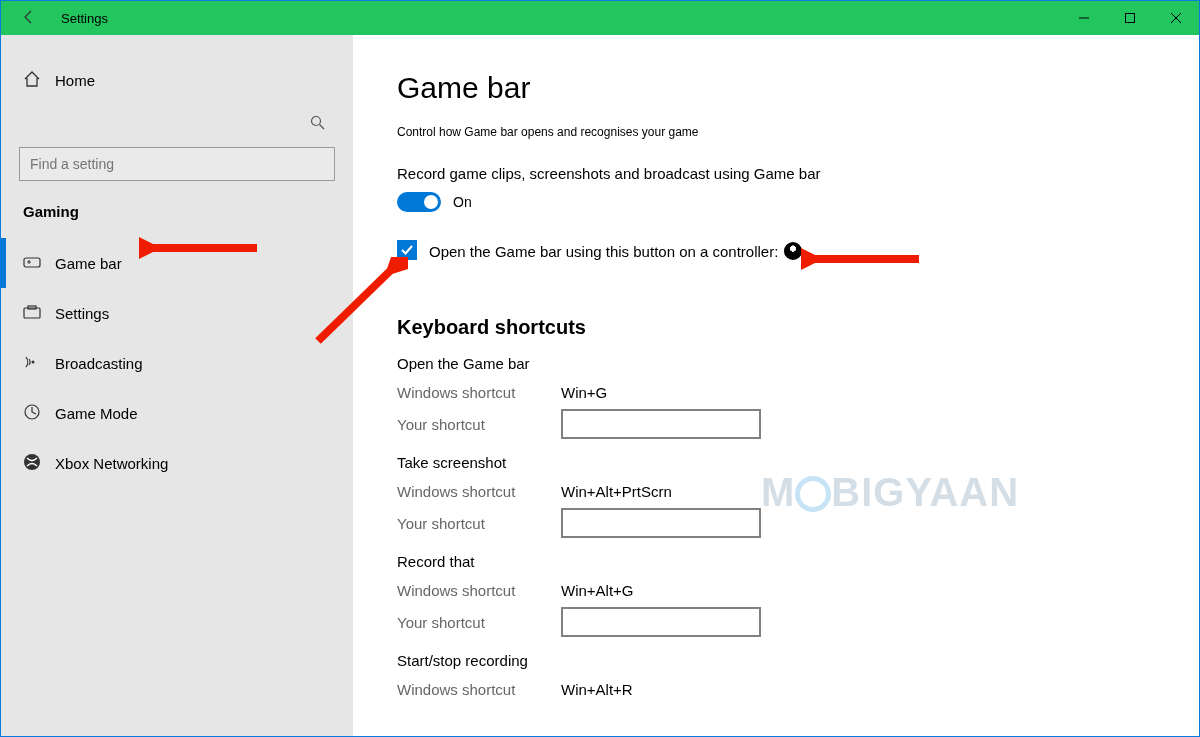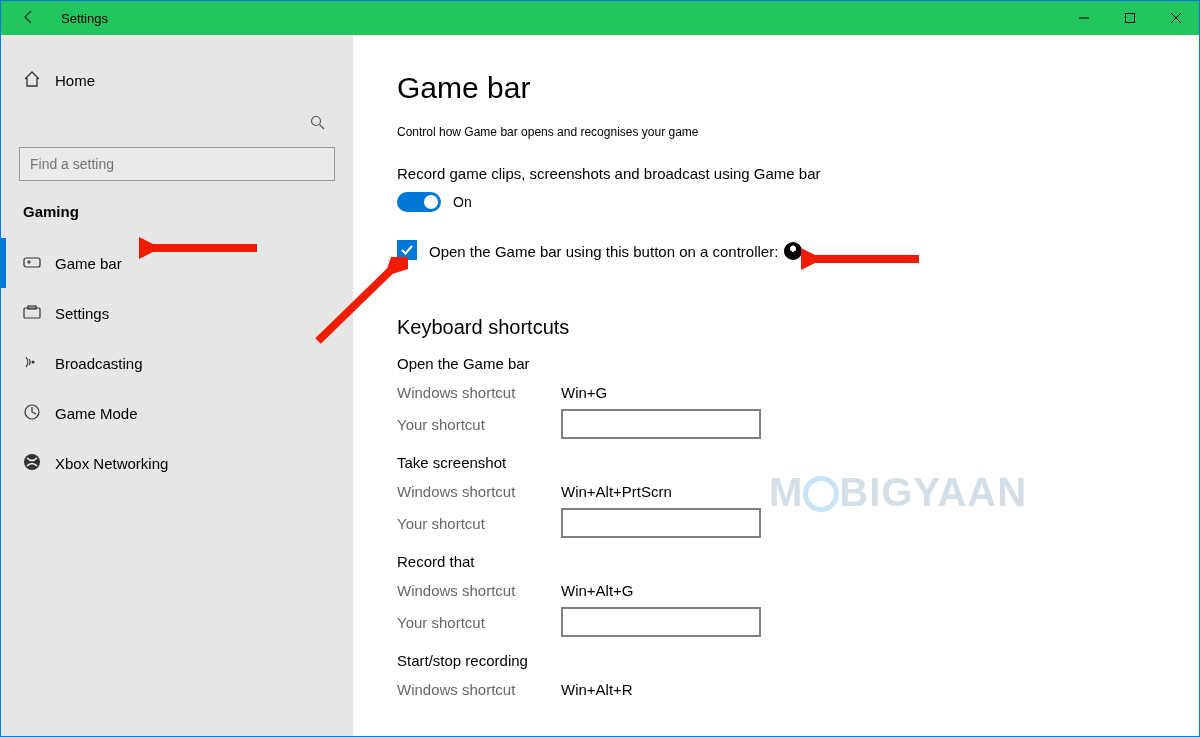--- a/index.html
+++ b/index.html
@@ -185,7 +185,7 @@
   }
   .section-head {
     font-size: 20px;
-    font-weight: 400;
+    font-weight: 700;
     margin-bottom: 16px;
   }
   .sc-group { margin-bottom: 14px; }

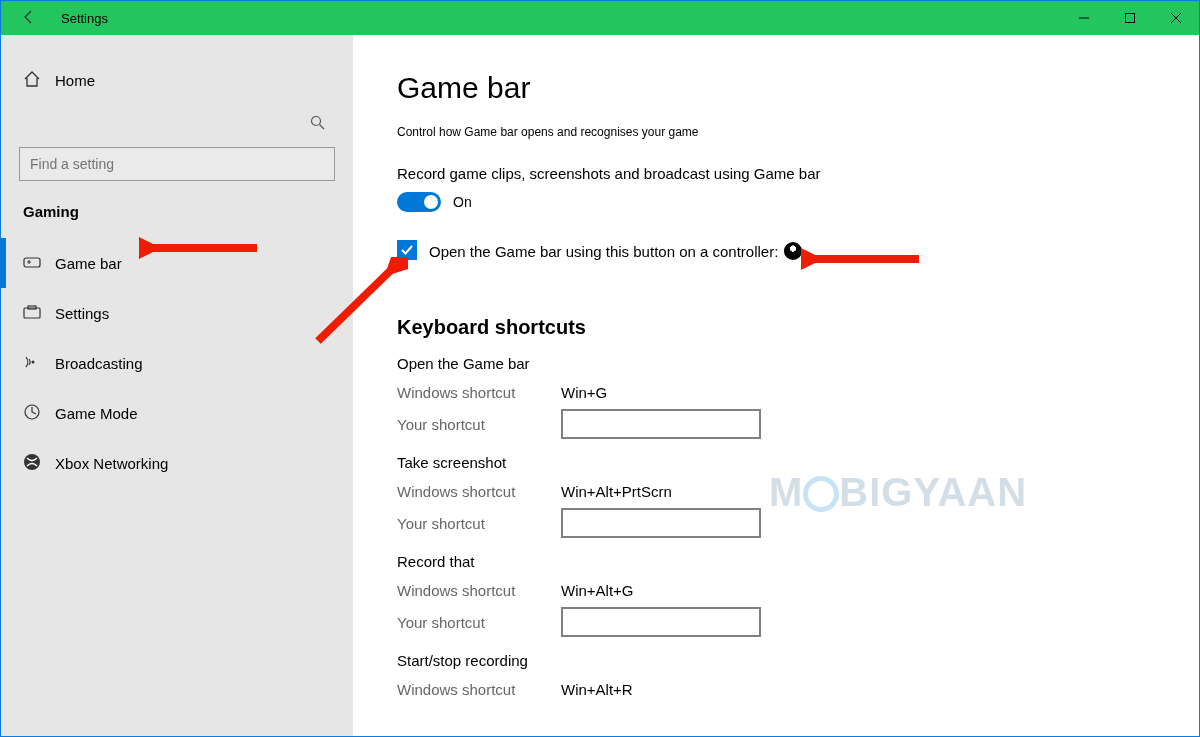--- a/index.html
+++ b/index.html
@@ -217,7 +217,7 @@
   .arrow svg { display: block; }
   .watermark {
     position: absolute;
-    left: 396px;
+    left: 388px;
     top: 435px;
     font-size: 40px;
     font-weight: 700;

